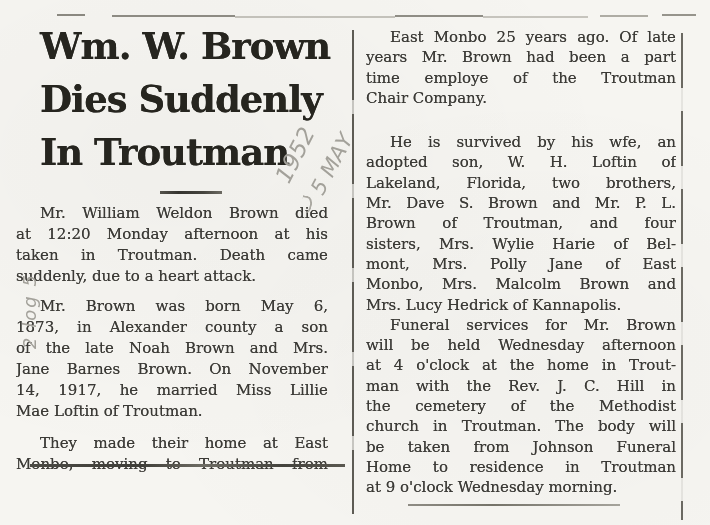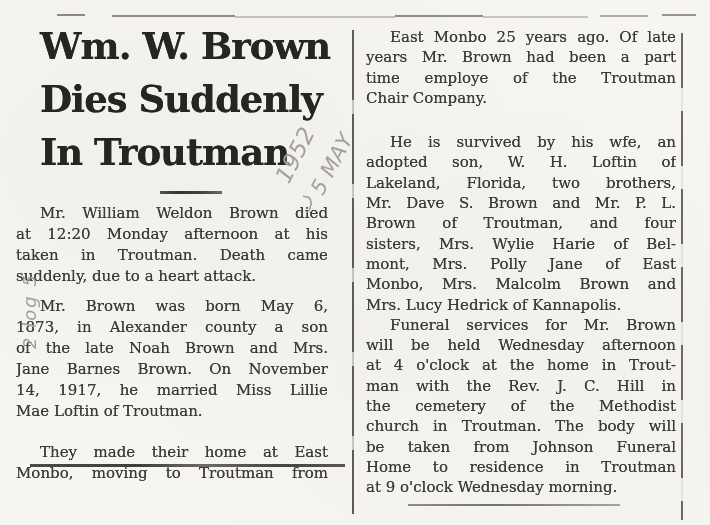--- a/index.html
+++ b/index.html
@@ -40,7 +40,7 @@
   .para .jline:first-child { padding-left:24px; }
 
   .col-left  .para:nth-child(2) { margin-top:9px; }
-  .col-left  .para:nth-child(3) { margin-top:20px; }
+  .col-left  .para:nth-child(3) { margin-top:11px; }
   .col-right .para:nth-child(2) { margin-top:24px; }
   .col-right .para:nth-child(3) { margin-top:0; }
 

